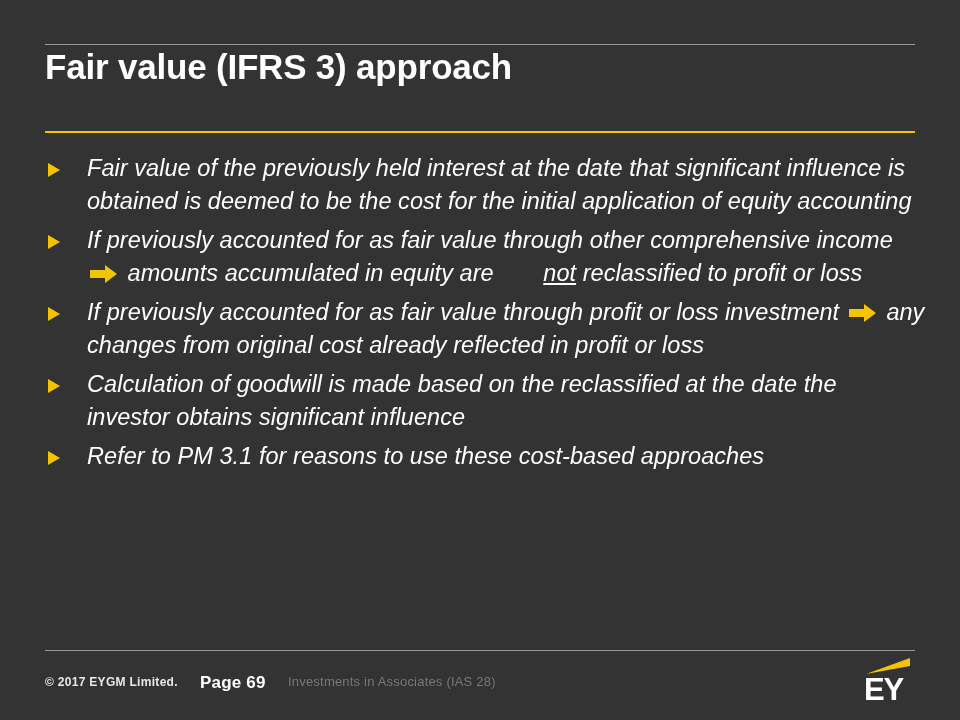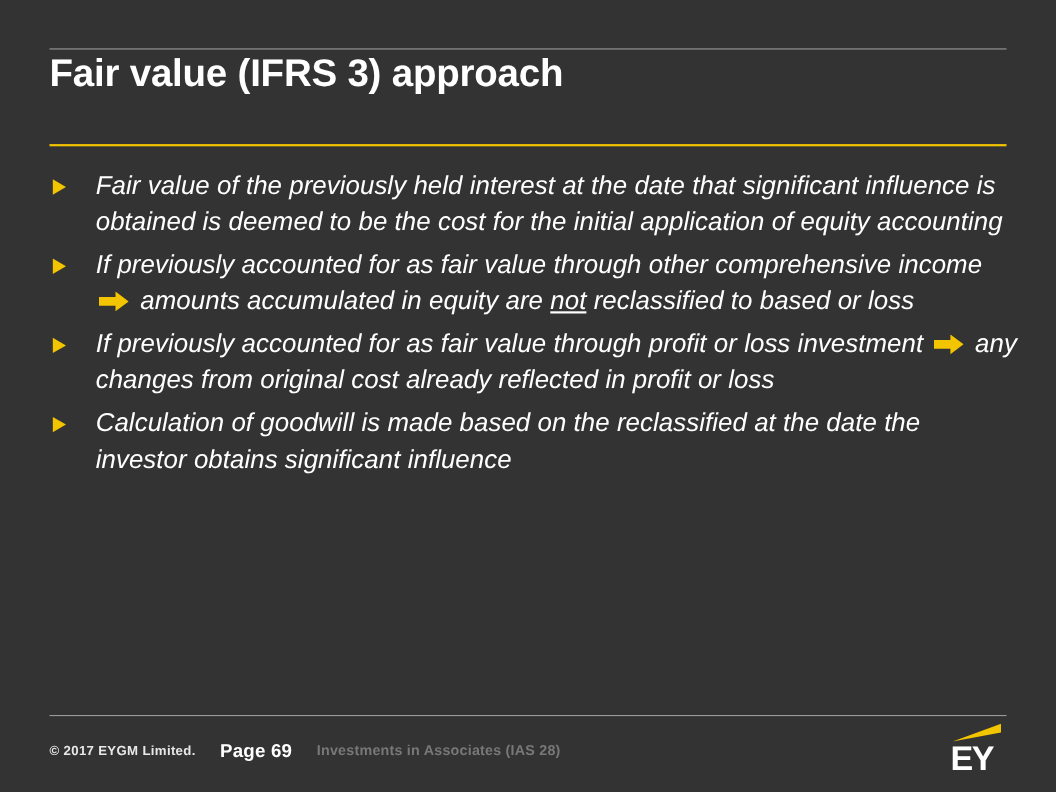--- a/index.html
+++ b/index.html
@@ -85,6 +85,7 @@
   .bullet u {
     text-decoration: underline;
     text-underline-offset: 2px;
+    margin-left: 43px;
   }
 
   

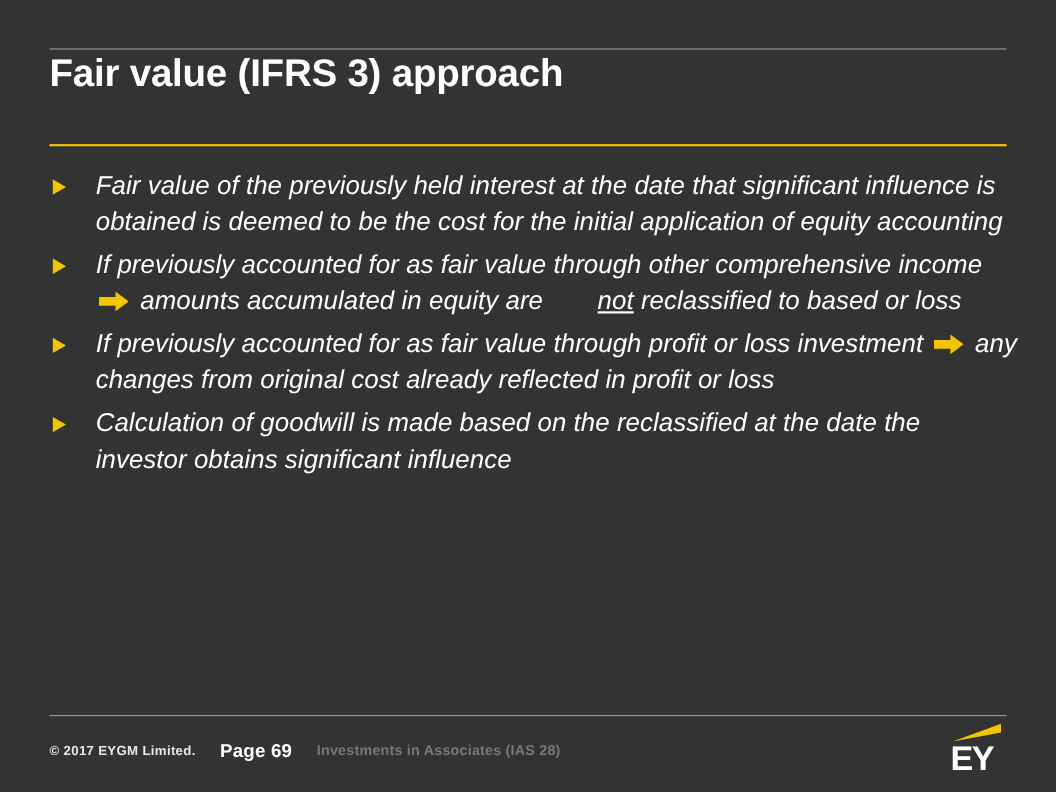--- a/index.html
+++ b/index.html
@@ -175,7 +175,7 @@
       <div class="bullet"><span class="tri"></span><span>Fair value of the previously held interest at the date that significant influence is obtained is deemed to be the cost for the initial application of equity accounting</span></div>
       <div class="bullet"><span class="tri"></span><span>If previously accounted for as fair value through other comprehensive income </span><span class="blockarrow"><svg width="27" height="18" viewBox="0 0 27 18">
             <polygon points="0,5 15,5 15,0 27,9 15,18 15,13 0,13" fill="#f2c500"></polygon>
-          </svg></span><span> amounts accumulated in equity are </span><u>not</u><span> reclassified to based or loss</span></div>
+          </svg></span><span> amounts accumulated in equity are </span><u>not</u><span> reclassified to profit or loss</span></div>
       <div class="bullet"><span class="tri"></span><span>If previously accounted for as fair value through profit or loss investment </span><span class="blockarrow"><svg width="27" height="18" viewBox="0 0 27 18">
             <polygon points="0,5 15,5 15,0 27,9 15,18 15,13 0,13" fill="#f2c500"></polygon>
           </svg></span><span> any changes from original cost already reflected in profit or loss</span></div>

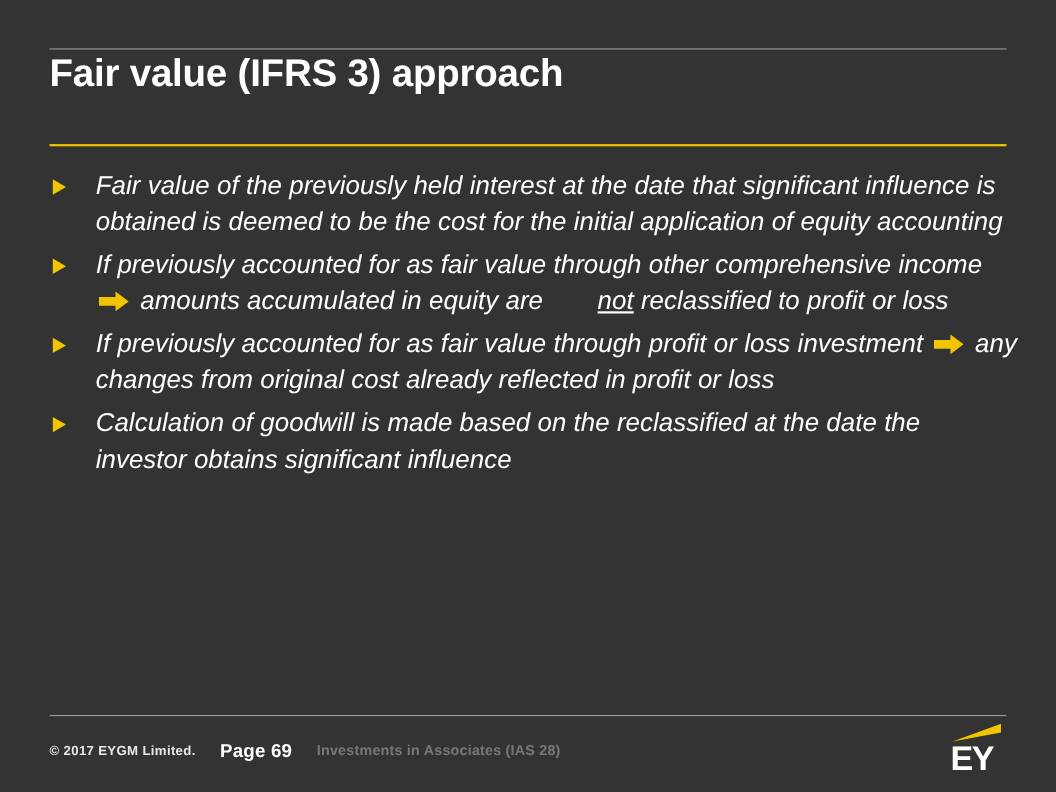--- a/index.html
+++ b/index.html
@@ -180,6 +180,7 @@
             <polygon points="0,5 15,5 15,0 27,9 15,18 15,13 0,13" fill="#f2c500"></polygon>
           </svg></span><span> any changes from original cost already reflected in profit or loss</span></div>
       <div class="bullet"><span class="tri"></span><span>Calculation of goodwill is made based on the reclassified at the date the investor obtains significant influence</span></div>
+      <div class="bullet"><span class="tri"></span><span>Refer to PM 3.1 for reasons to use these cost-based approaches</span></div>
     </div>
 
   <div class="footer-rule"></div>

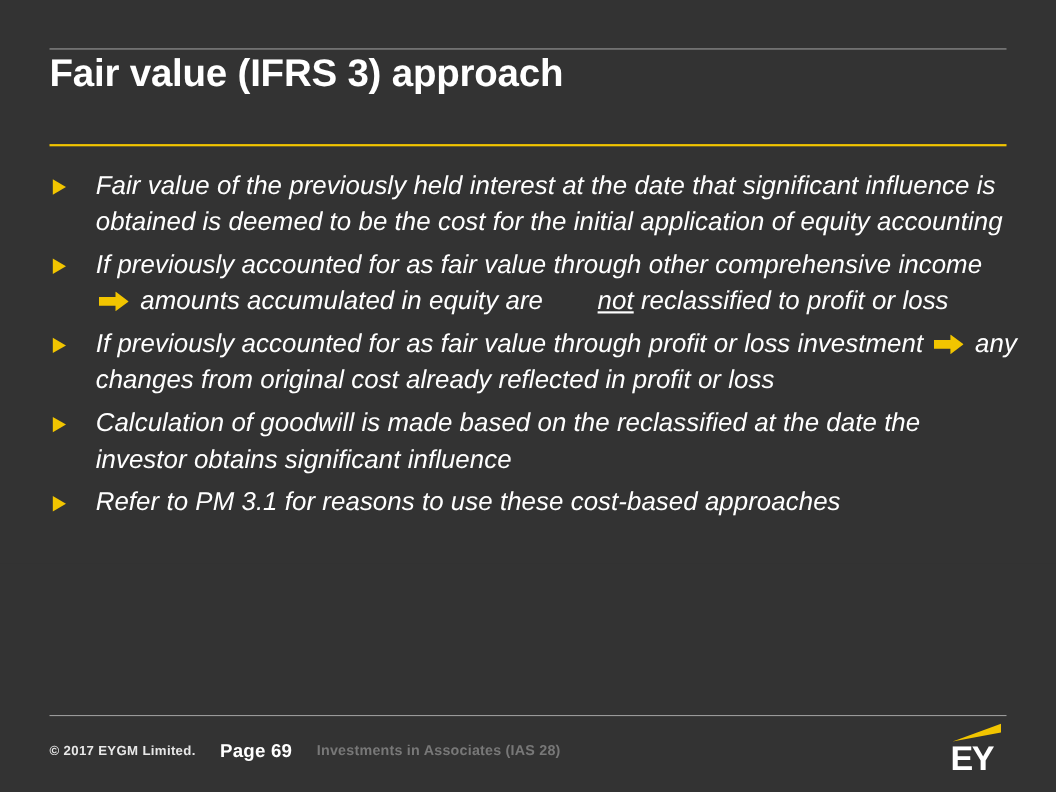--- a/index.html
+++ b/index.html
@@ -133,7 +133,7 @@
     left: 288px;
     top: 674px;
     font-size: 13px;
-    font-weight: bold;
+    font-weight: normal;
     color: #787878;
     letter-spacing: 0.2px;
     white-space: nowrap;

